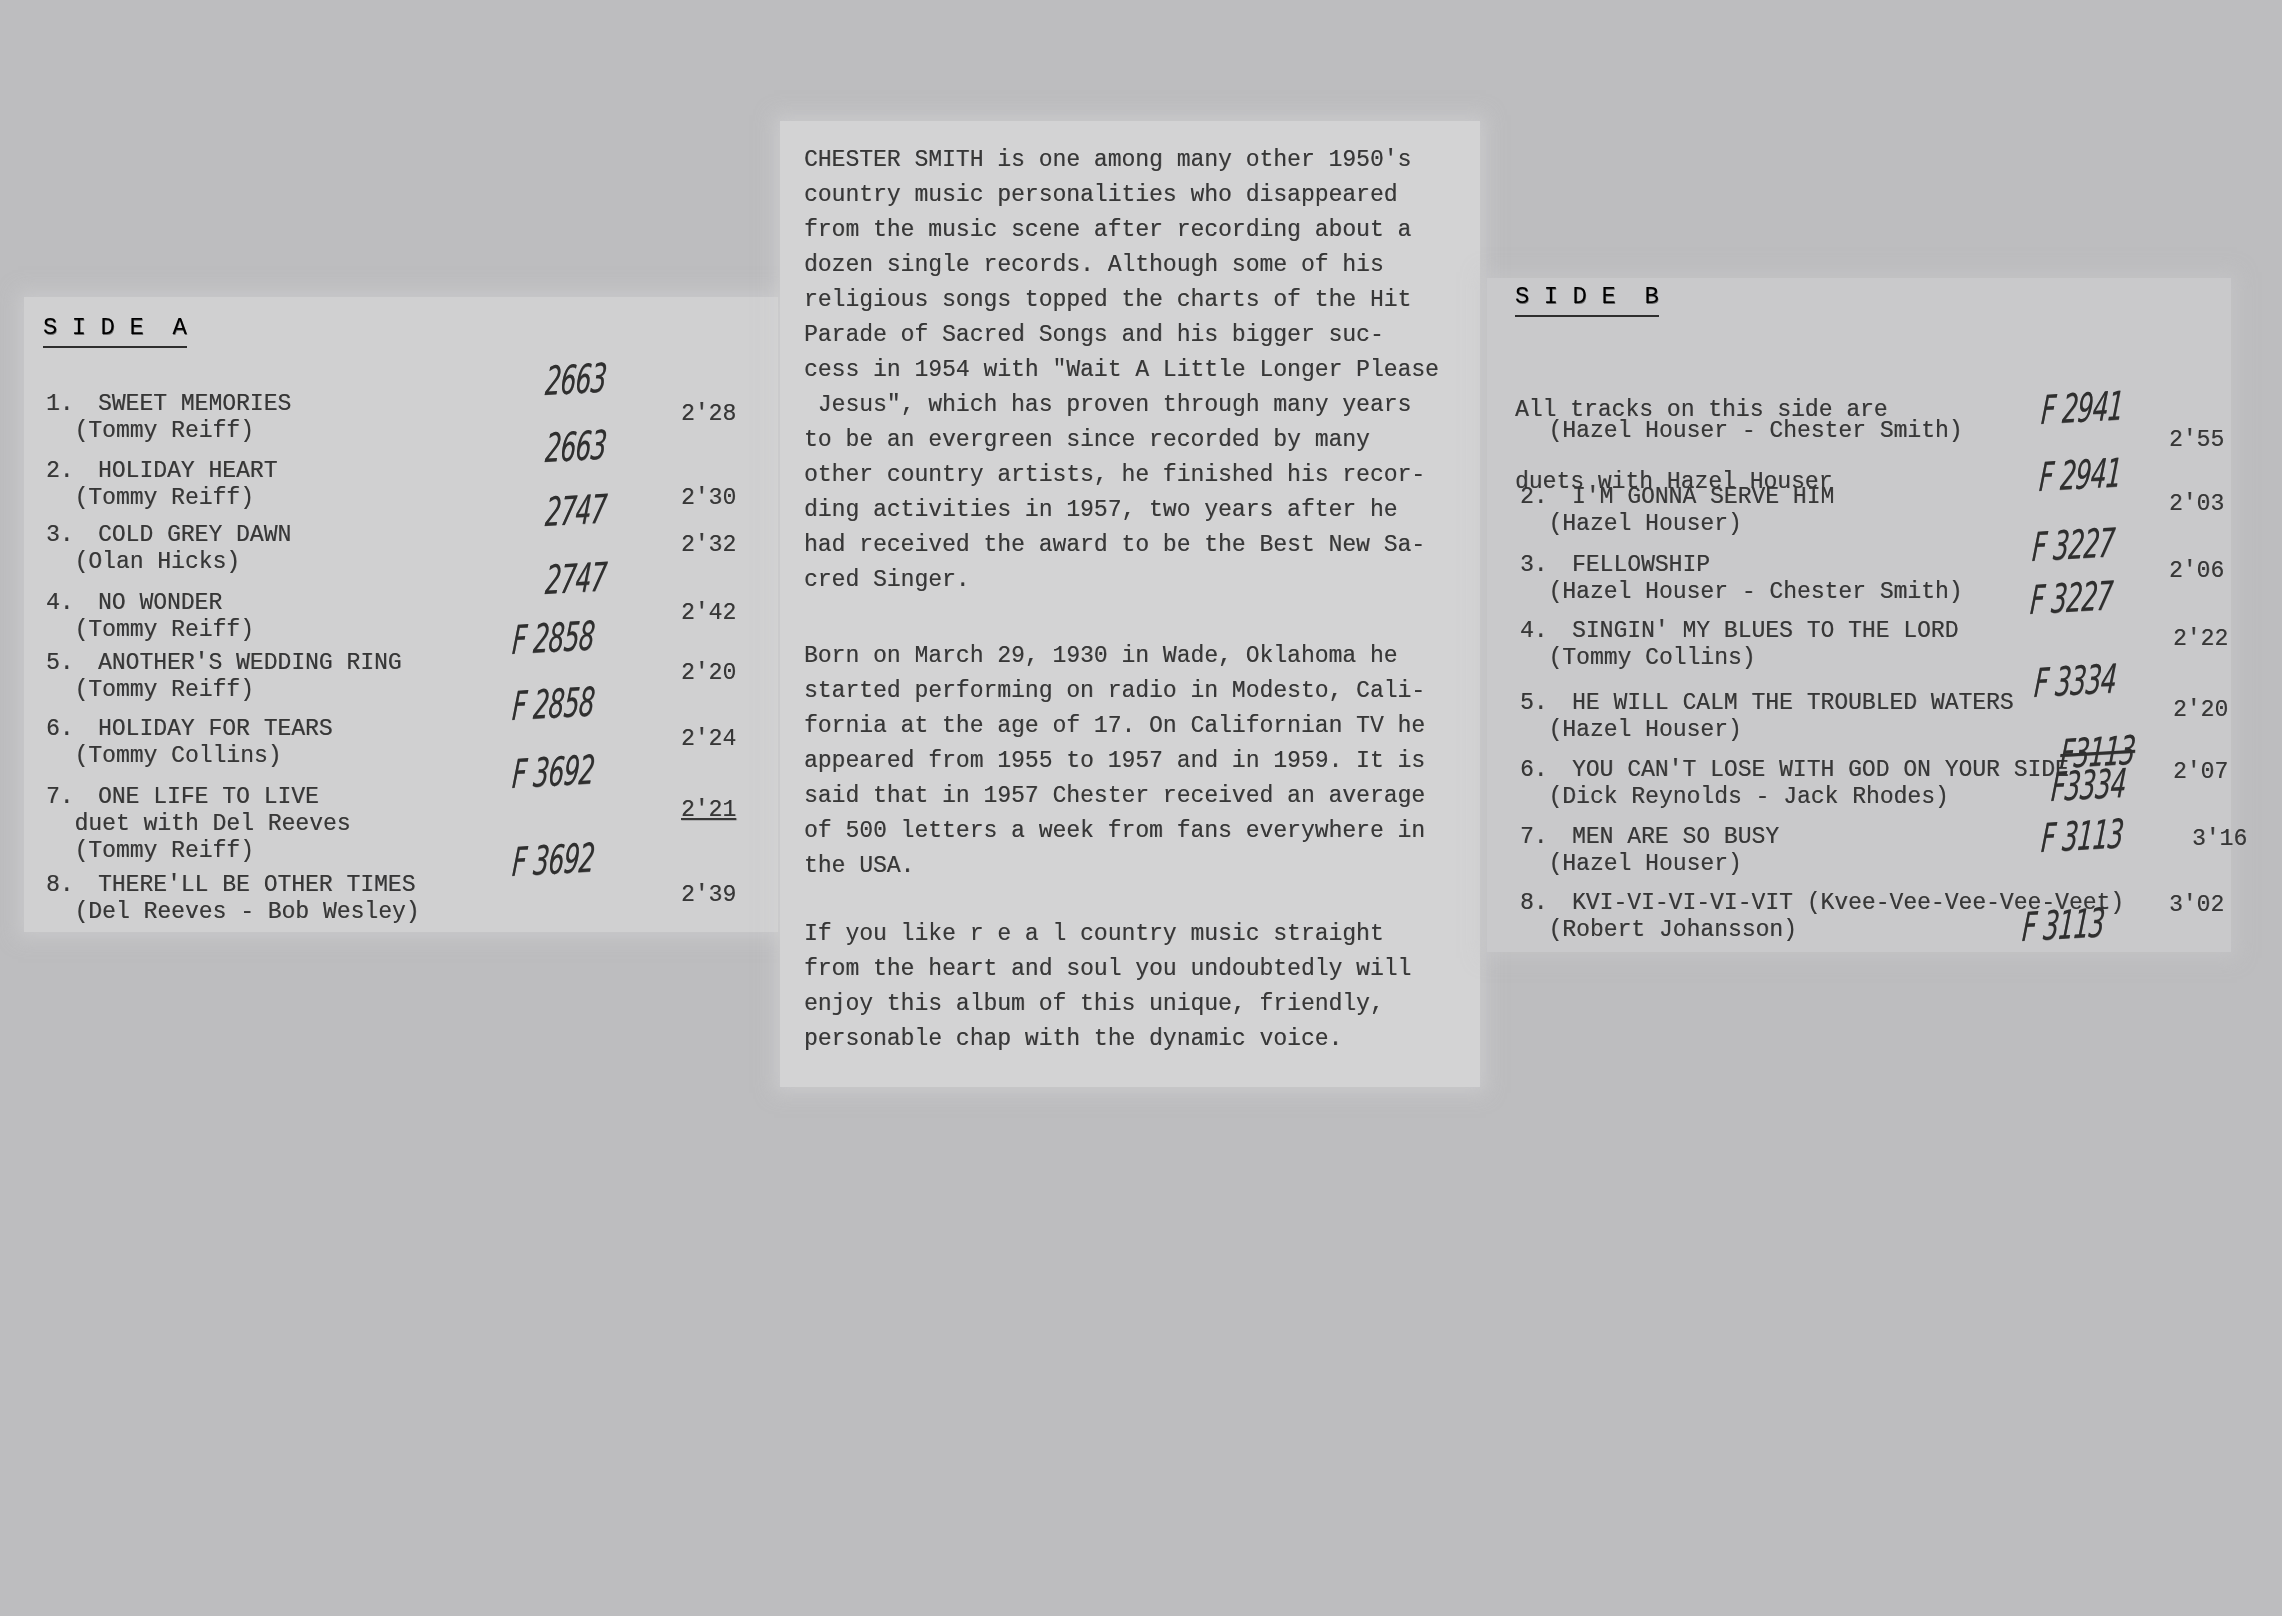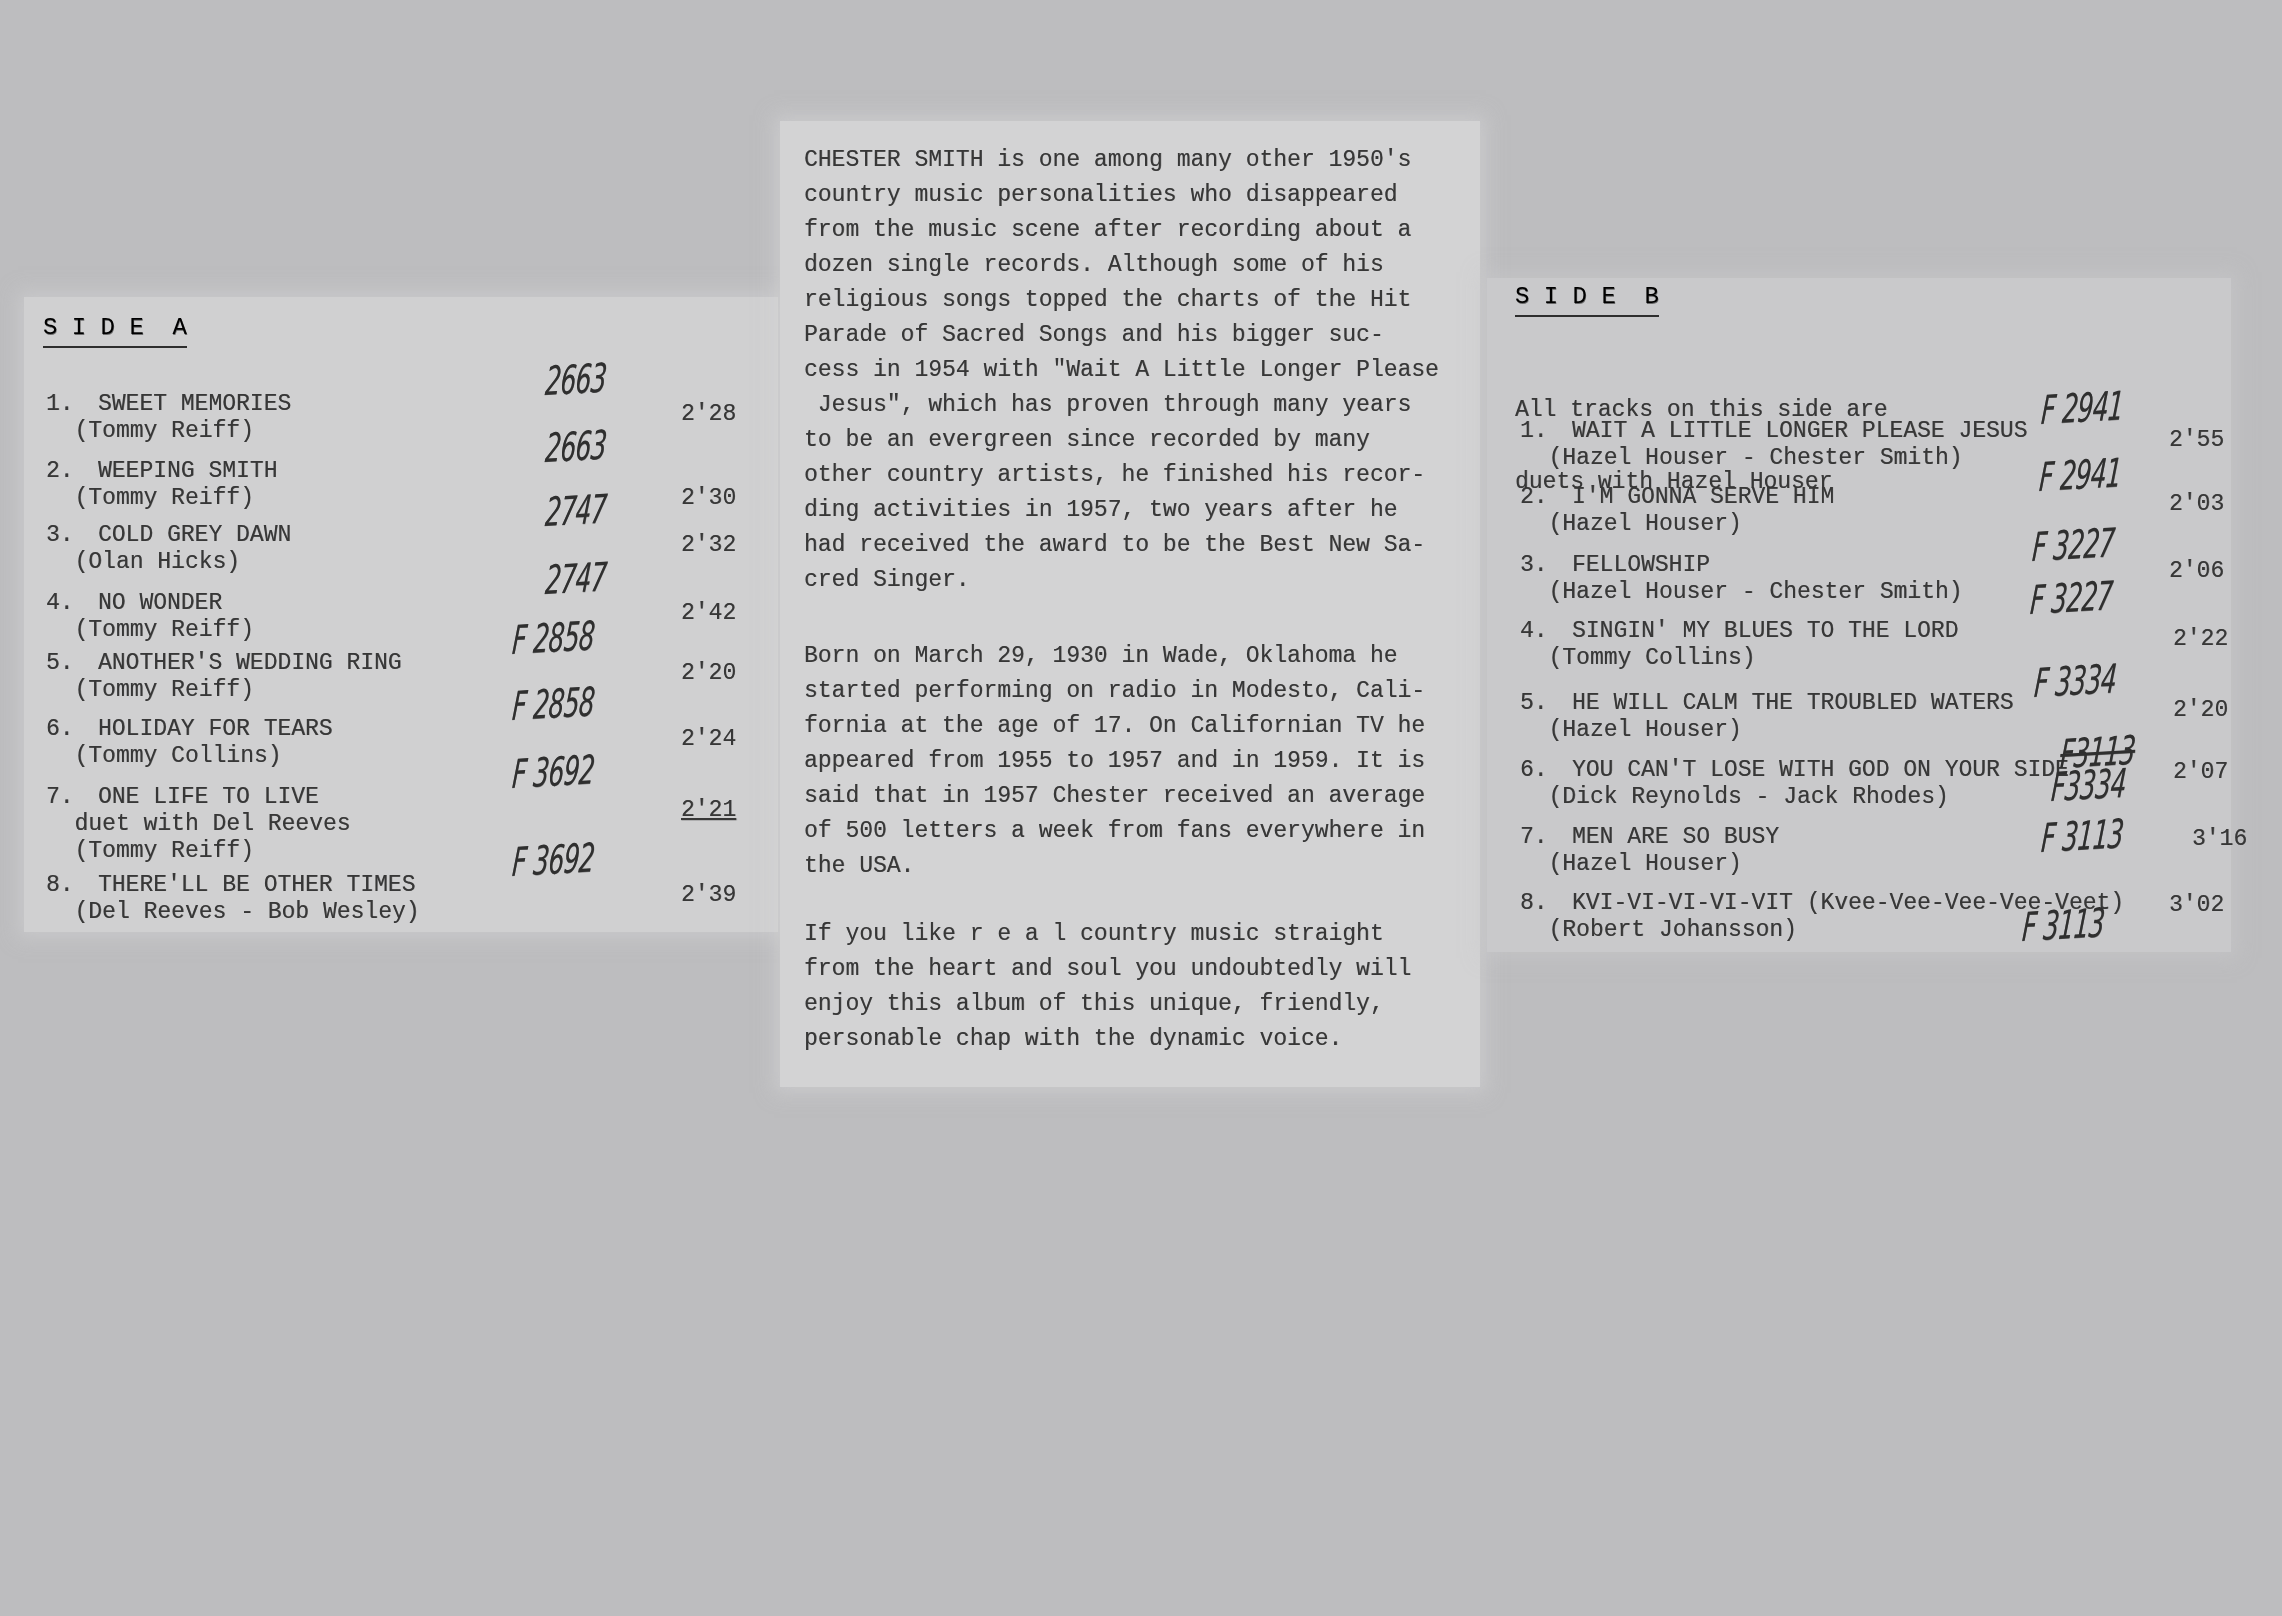--- a/index.html
+++ b/index.html
@@ -145,7 +145,6 @@
     </div>
 
     <div class="track typed" style="left:1520px; top:418px;">
-      <div><span class="num">1.</span><span>WAIT A LITTLE LONGER PLEASE JESUS</span></div>
       <div class="indent">(Hazel Houser - Chester Smith)</div>
       <span class="hand" style="left:523px; top:-28.5px;">F 2941</span>
       <span class="time" style="left:649px; top:8.6px;">2'55</span>

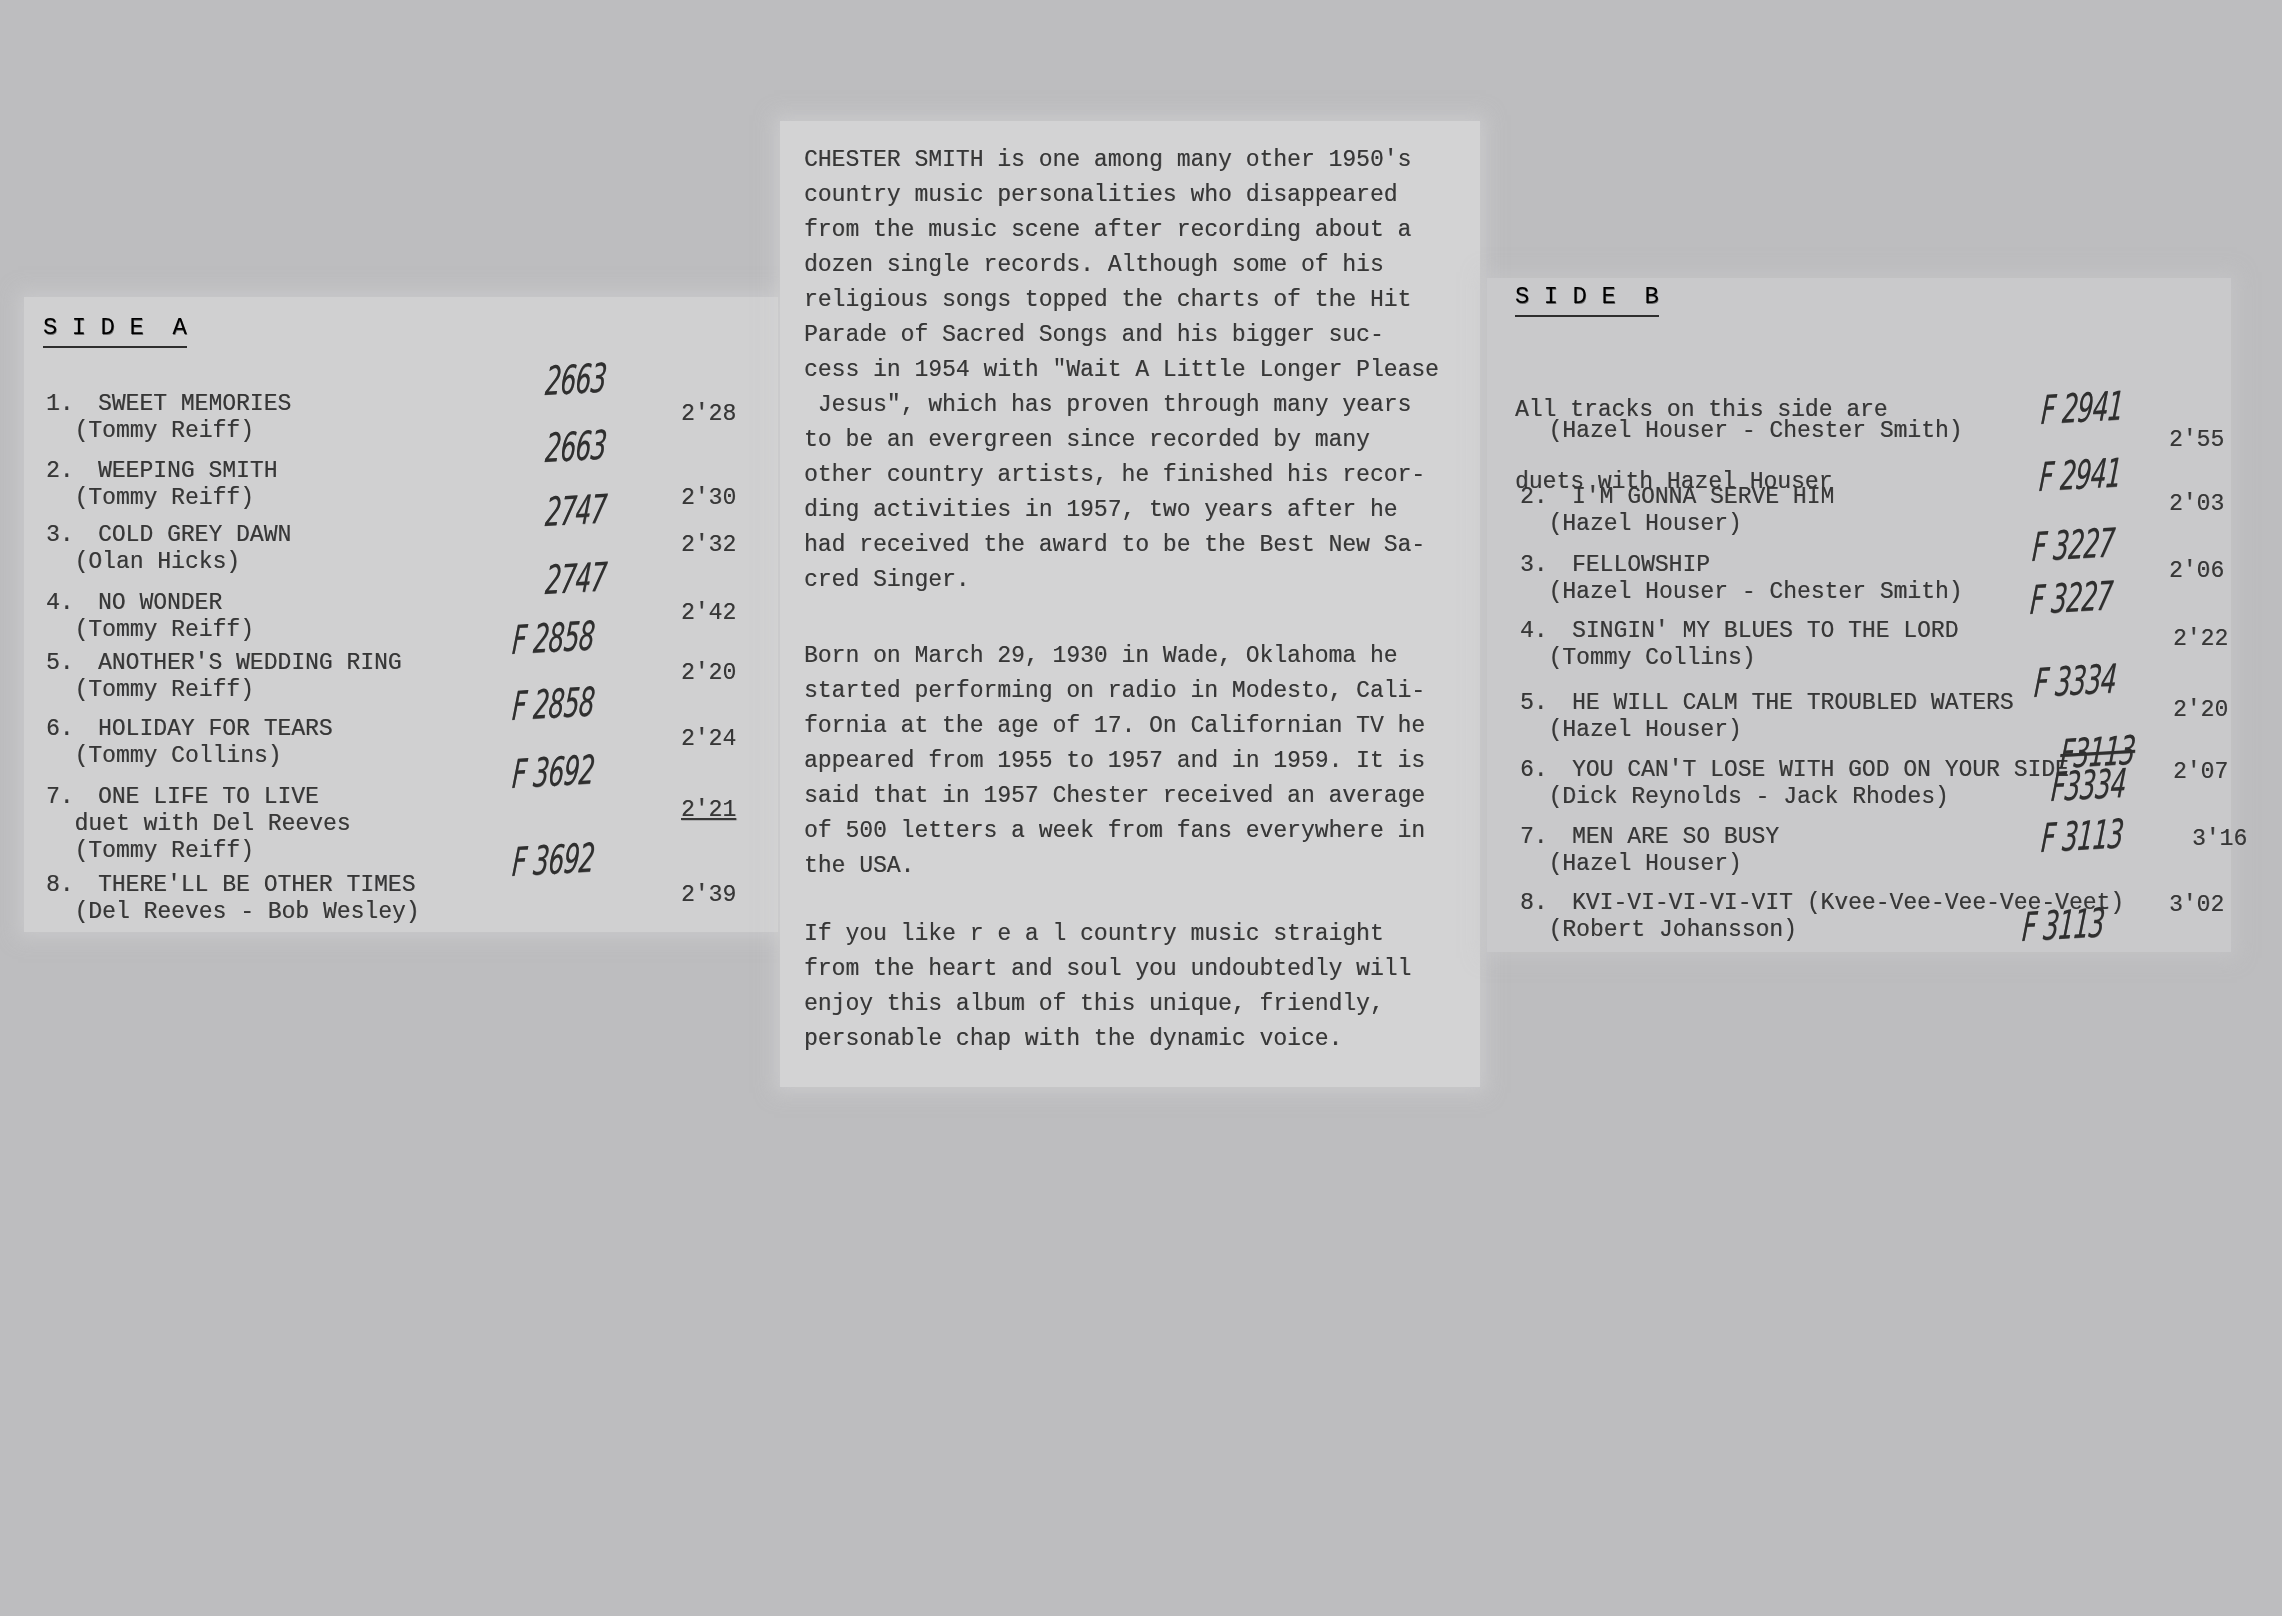--- a/index.html
+++ b/index.html
@@ -59,7 +59,7 @@
     </div>
 
     <div class="track typed" style="left:46px; top:458px;">
-      <div><span class="num">2.</span><span>WEEPING SMITH</span></div>
+      <div><span class="num">2.</span><span>HOLIDAY HEART</span></div>
       <div class="indent">(Tommy Reiff)</div>
       <span class="hand" style="left:501px; top:-30px;">2663</span>
       <span class="time" style="left:635px; top:27px;">2'30</span>

